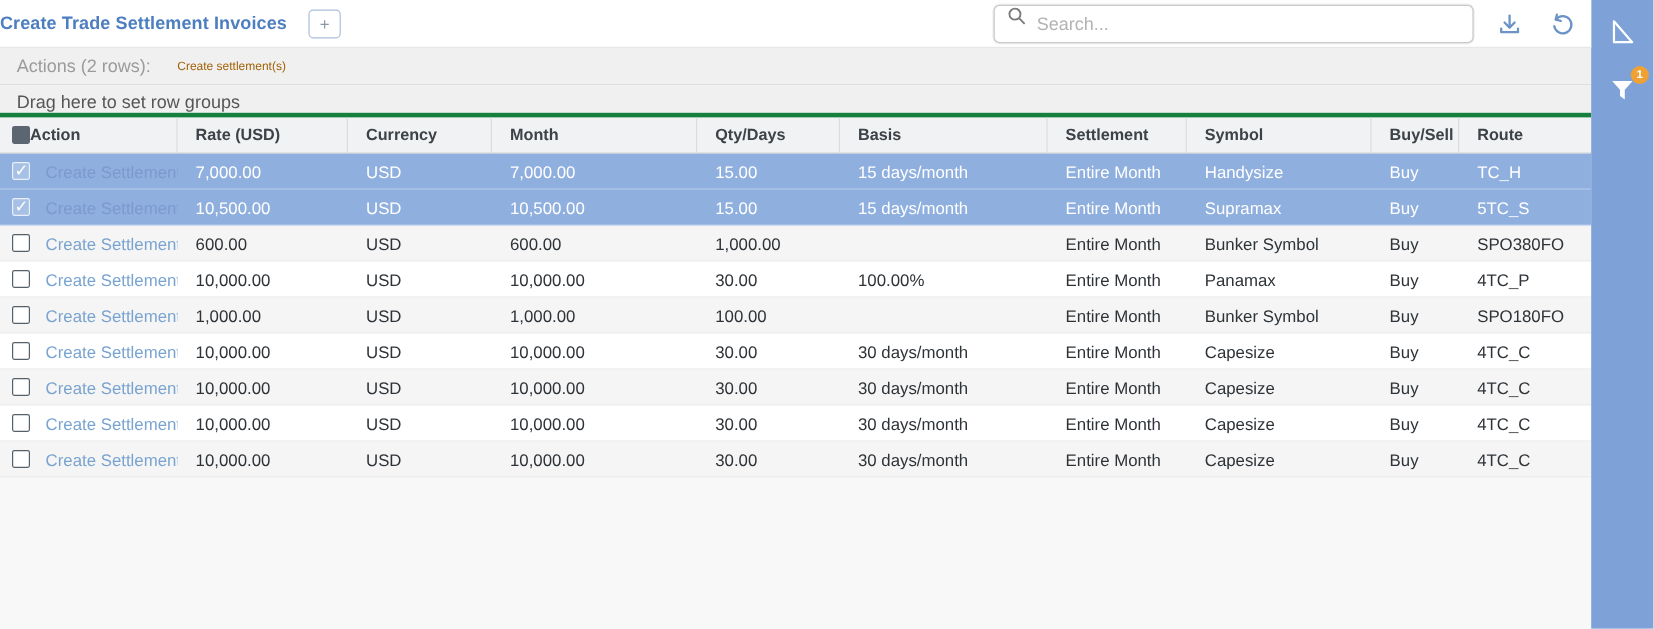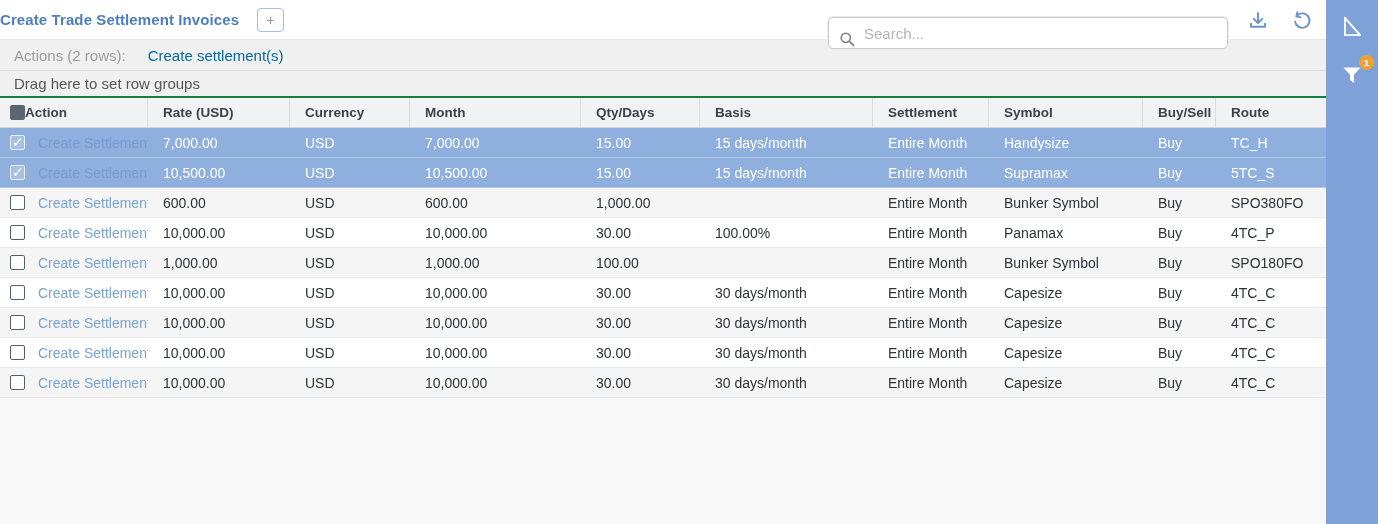--- a/index.html
+++ b/index.html
@@ -17,9 +17,9 @@
   .page-title { color:#4d7ec0; font-weight:bold; font-size:15px; letter-spacing:.1px; }
   .add-btn { margin-left:18px; width:27px; height:24px; border:1px solid #a9bfdc; border-radius:4px;
     background:#fff; color:#8b97a8; font-size:14px; line-height:22px; text-align:center; cursor:pointer; }
-  .searchwrap { position:absolute; left:828px; top:17px; width:400px; height:32px;
+  .searchwrap { position:absolute; left:828px; top:4px; width:400px; height:32px;
     border:1px solid #c9c9c9; border-radius:5px; background:#fff;
-    box-shadow:0 0 0 1px #efefef; display:flex; align-items:flex-end; }
+    box-shadow:0 0 0 1px #efefef; display:flex; align-items:flex-start; }
   .searchwrap svg { margin-left:10px; flex:0 0 auto; }
   .searchwrap input { border:none; outline:none; flex:1; height:100%; font-size:15px;
     font-family:inherit; color:#444; padding:0 8px; background:transparent; }

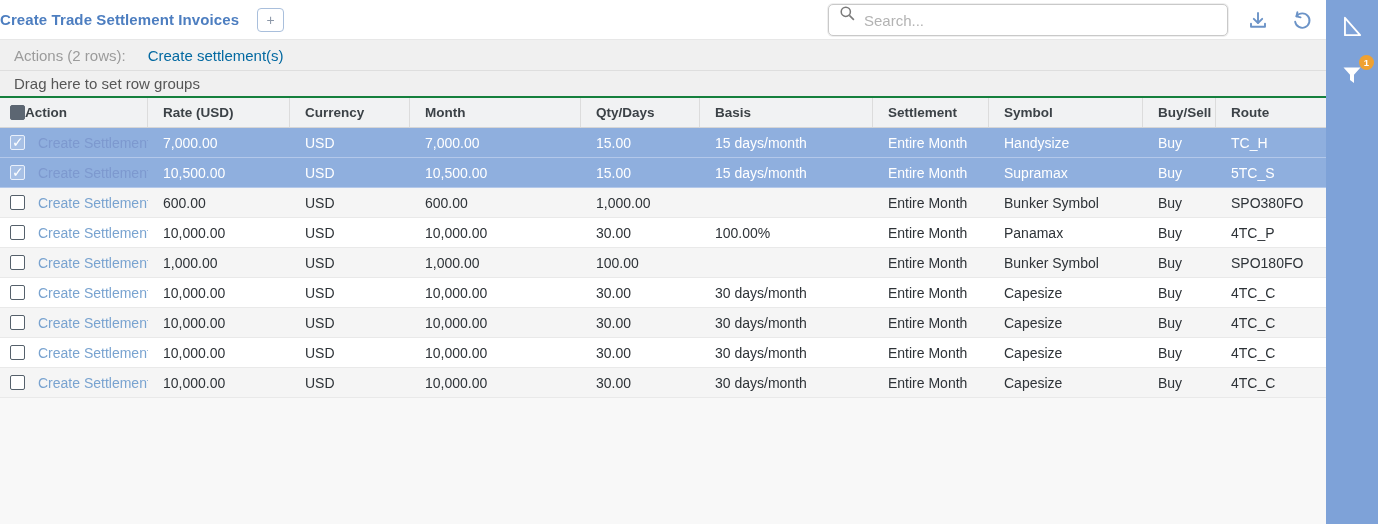--- a/index.html
+++ b/index.html
@@ -33,7 +33,7 @@
   .actionsbar { height:31px; background:#f0f0f0; border-bottom:1px solid #dedede;
     display:flex; align-items:center; flex:0 0 auto; }
   .actions-label { color:#9b9b9b; font-size:15px; margin-left:14px; }
-  .actions-link { color:#0369a1; font-size:15px; margin-left:22px; cursor:pointer; text-decoration:none; }
+  .actions-link { color:#a16207; font-size:10px; margin-left:22px; cursor:pointer; text-decoration:none; }
 
   
   .dragbar { height:27px; background:#f0f0f0; border-bottom:2px solid #15803d;

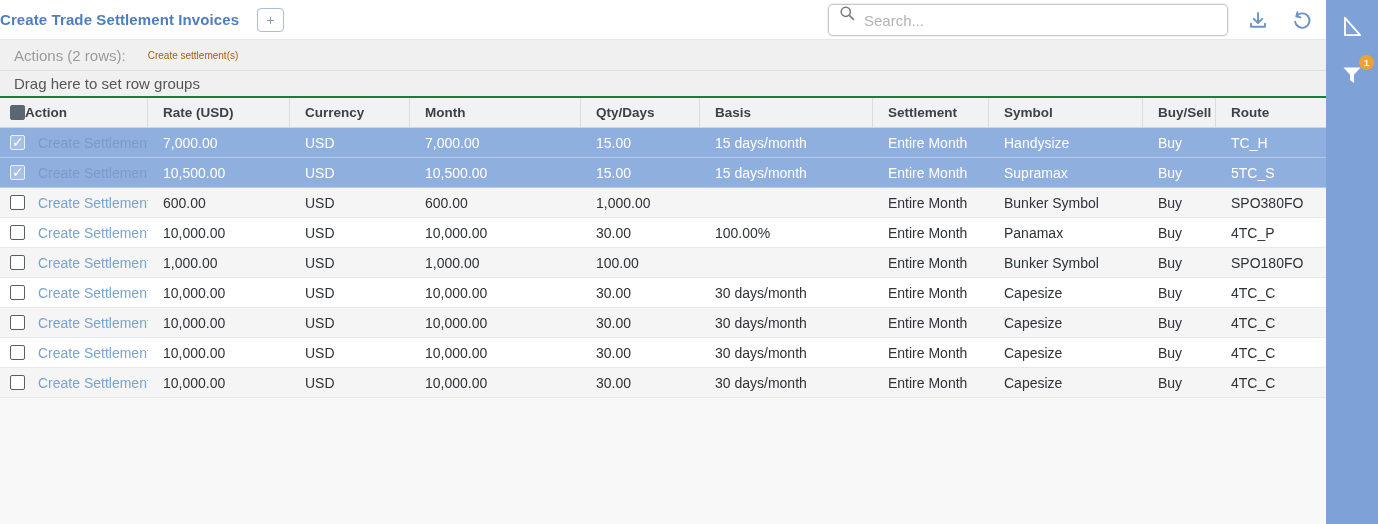--- a/index.html
+++ b/index.html
@@ -36,8 +36,8 @@
   .actions-link { color:#a16207; font-size:10px; margin-left:22px; cursor:pointer; text-decoration:none; }
 
   
-  .dragbar { height:27px; background:#f0f0f0; border-bottom:2px solid #15803d;
-    display:flex; align-items:center; flex:0 0 auto; }
+  .dragbar { height:27px; background:#f0f0f0; border-bottom:4px solid #15803d;
+    display:flex; align-items:flex-end; flex:0 0 auto; }
   .drag-label { color:#565656; font-size:15px; margin-left:14px; }
 
   

